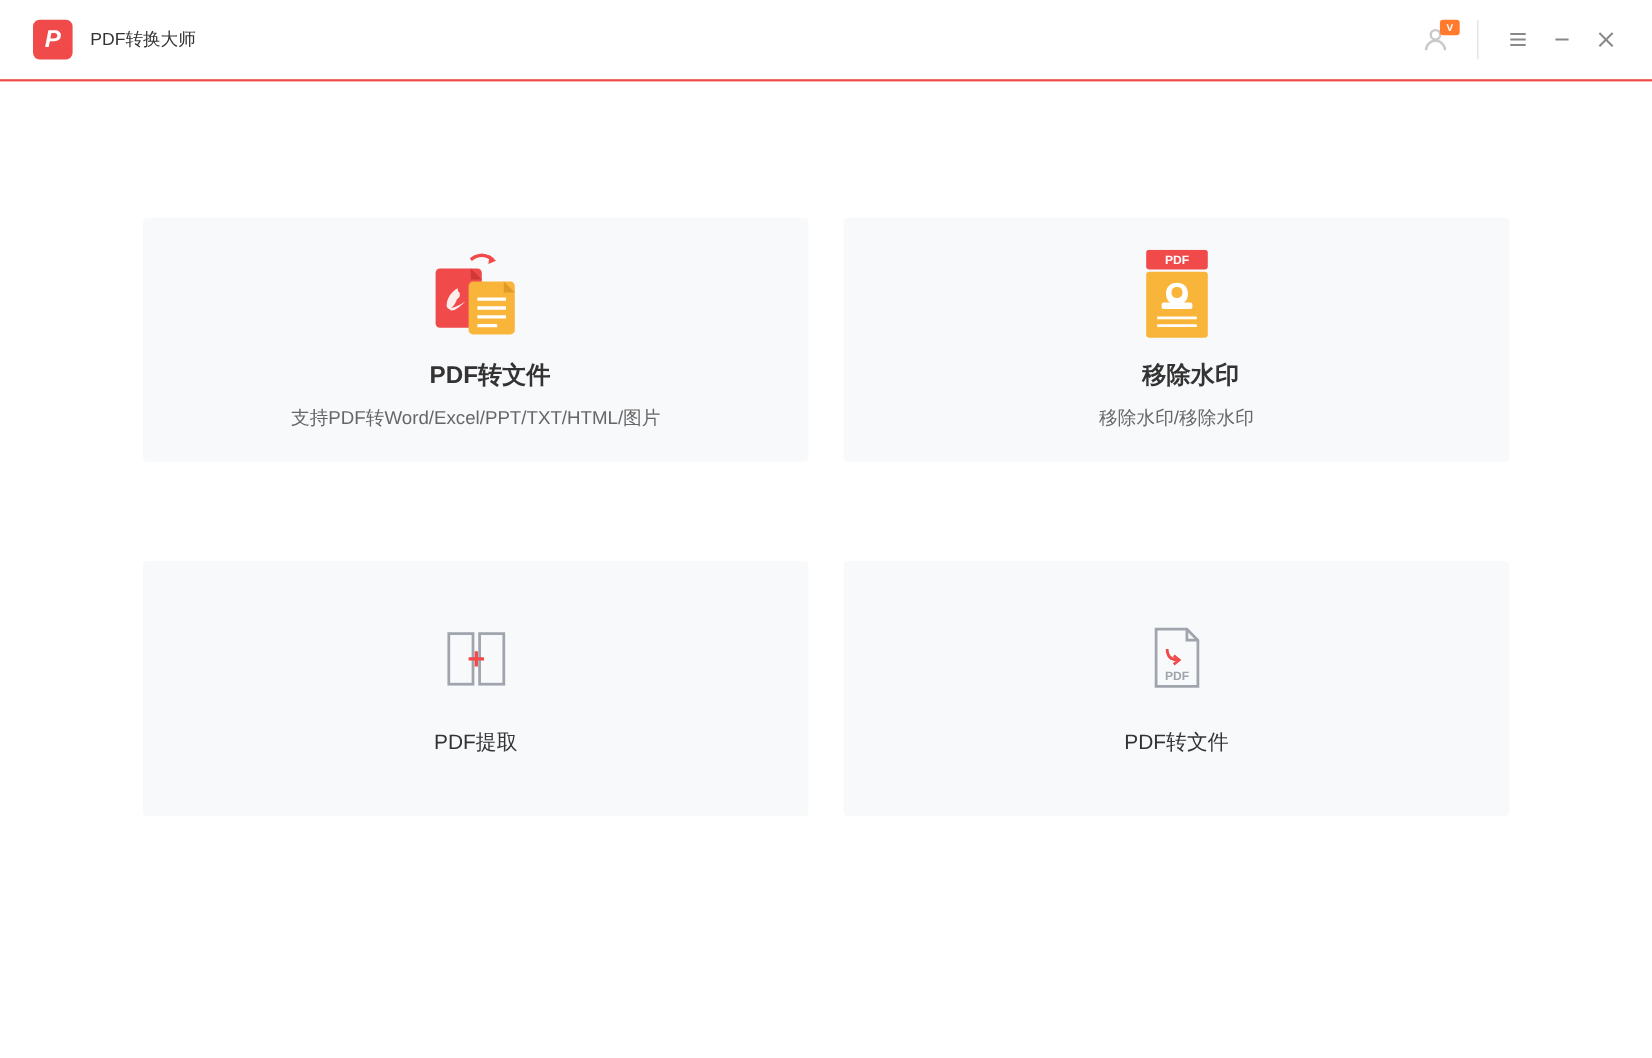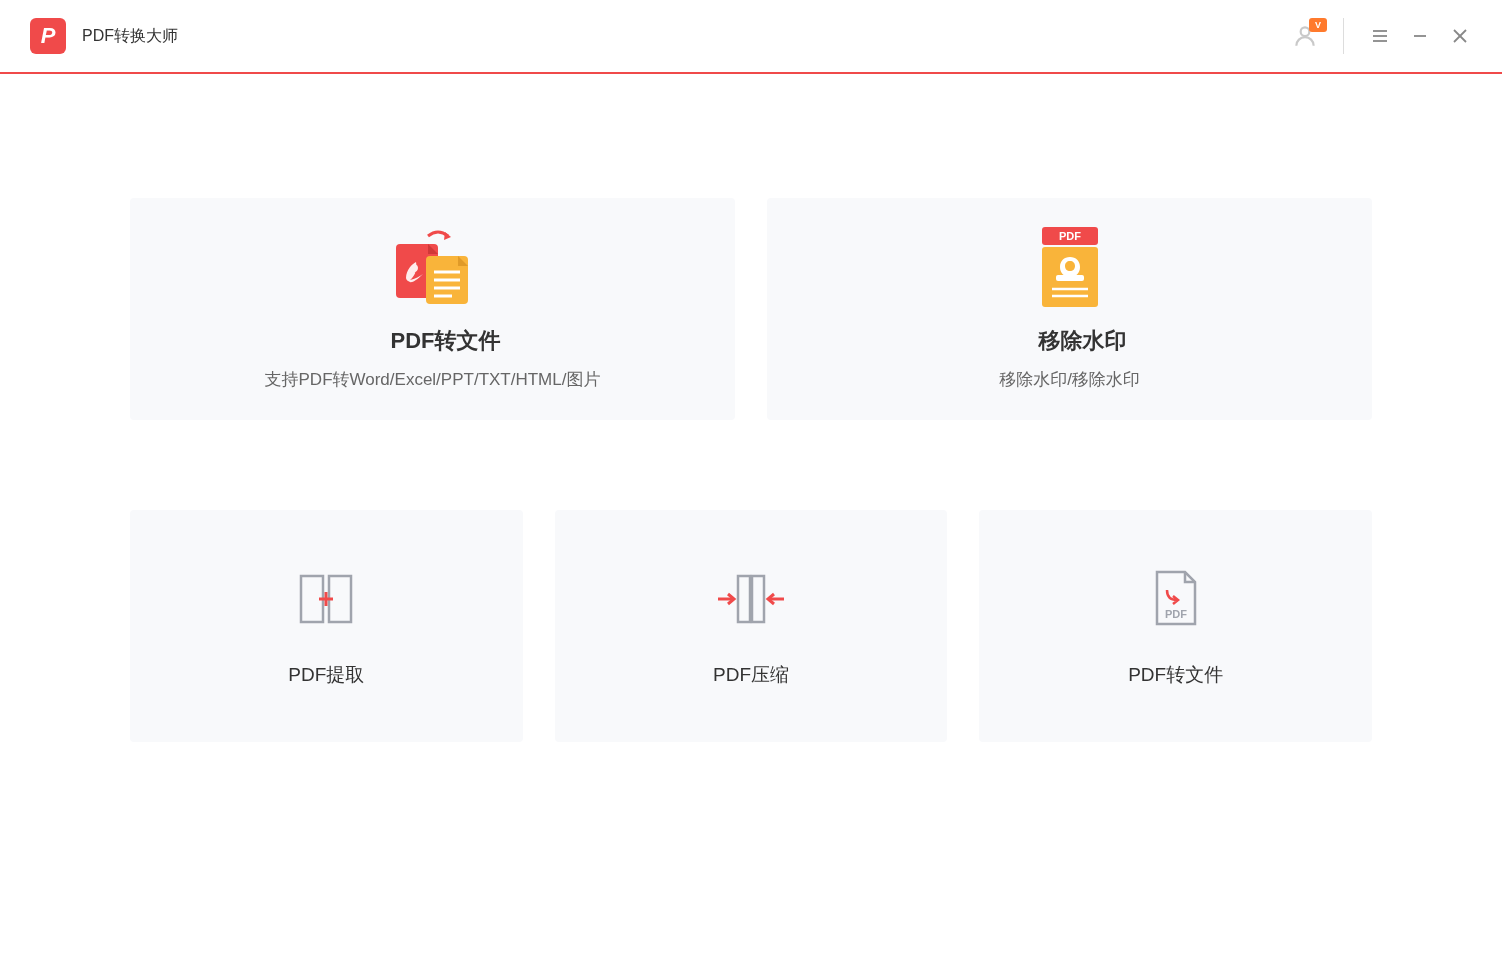--- a/index.html
+++ b/index.html
@@ -252,19 +252,6 @@
     </div>
 
 
-    <div class="small-card">
-      <div class="small-card-icon">
-        <svg width="78" height="62" viewBox="0 0 78 62">
-          <rect x="26" y="8" width="12" height="46" fill="none" stroke="#a0a4ad" stroke-width="2.5"></rect>
-          <rect x="40" y="8" width="12" height="46" fill="none" stroke="#a0a4ad" stroke-width="2.5"></rect>
-          <line x1="6" y1="31" x2="20" y2="31" stroke="#f04a4a" stroke-width="3"></line>
-          <path d="M 16 26 L 22 31 L 16 36" fill="none" stroke="#f04a4a" stroke-width="3"></path>
-          <line x1="72" y1="31" x2="58" y2="31" stroke="#f04a4a" stroke-width="3"></line>
-          <path d="M 62 26 L 56 31 L 62 36" fill="none" stroke="#f04a4a" stroke-width="3"></path>
-        </svg>
-      </div>
-      <div class="small-card-title">PDF压缩</div>
-    </div>
 
     <div class="small-card">
       <div class="small-card-icon">

